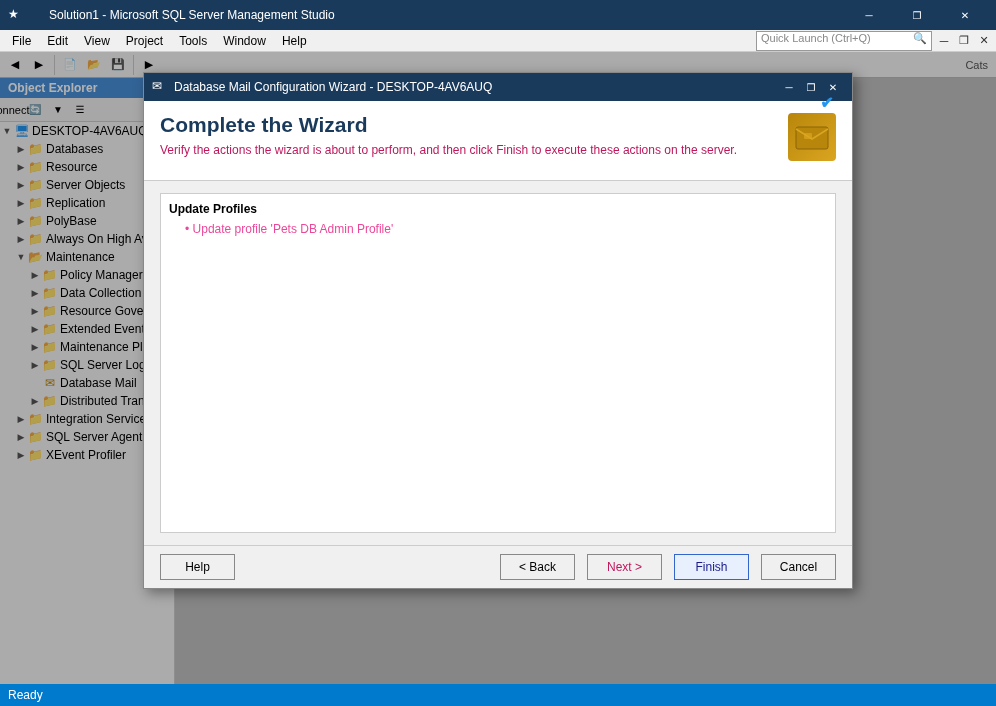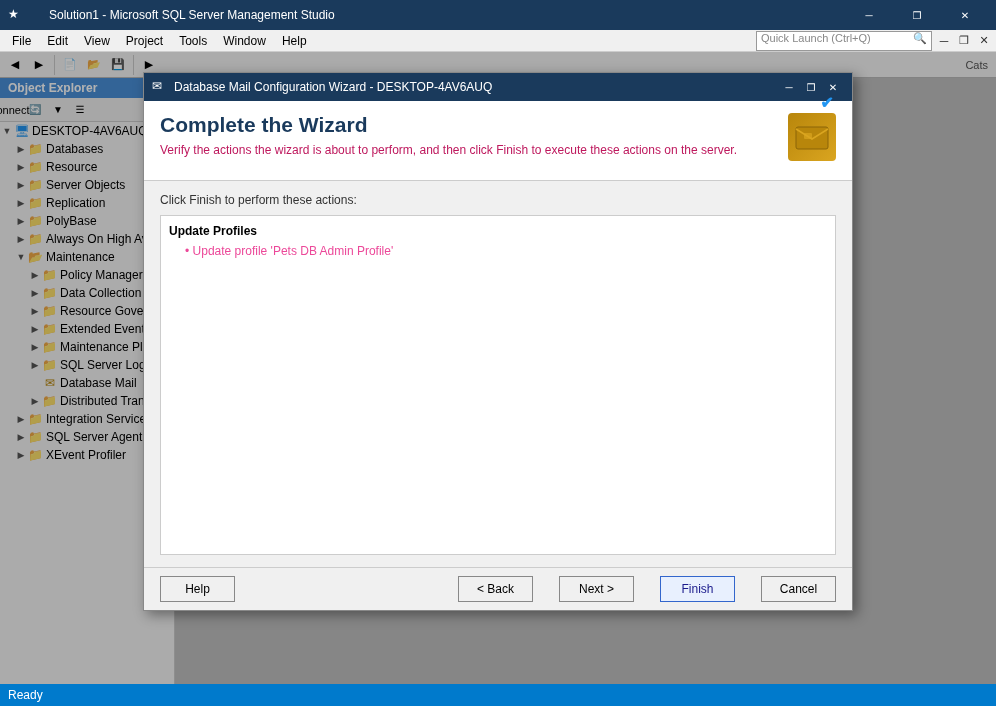--- a/index.html
+++ b/index.html
@@ -475,7 +475,6 @@
     </div>
 
     <div class="dialog-body">
-      <div class="action-text">Click Finish to perform these actions:</div>
       <div class="action-box">
         <div class="action-box-title">Update Profiles</div>
         <div class="action-item">

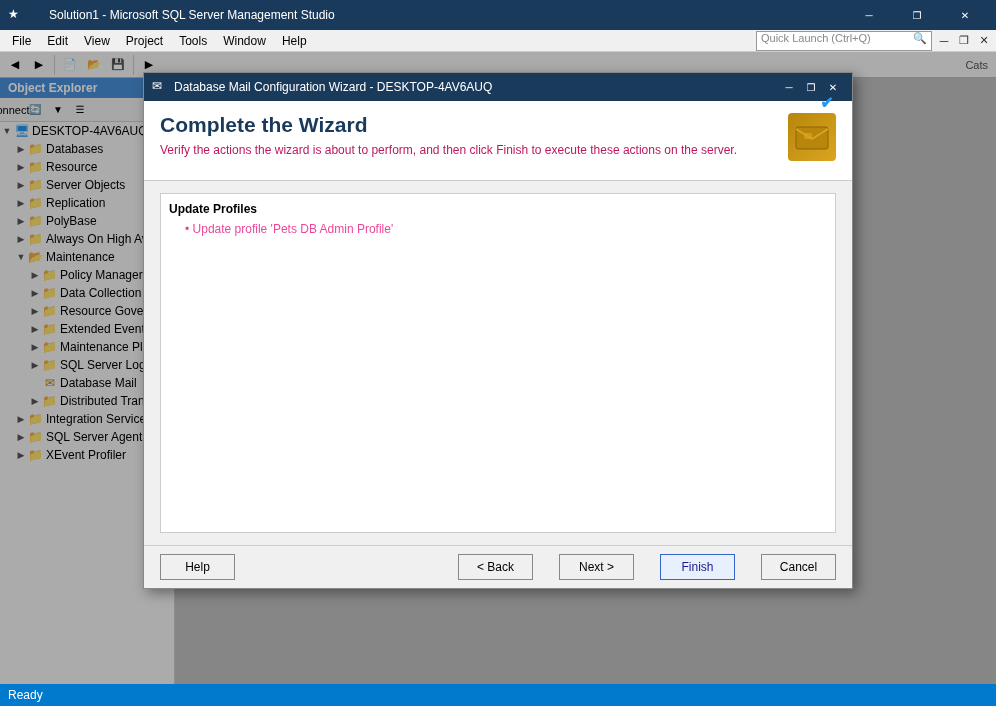--- a/index.html
+++ b/index.html
@@ -204,7 +204,7 @@
       justify-content: space-between;
     }
     .footer-left { display: flex; gap: 8px; }
-    .footer-right { display: flex; gap: 26px; }
+    .footer-right { display: flex; gap: 12px; }
 
     .btn {
       height: 26px;

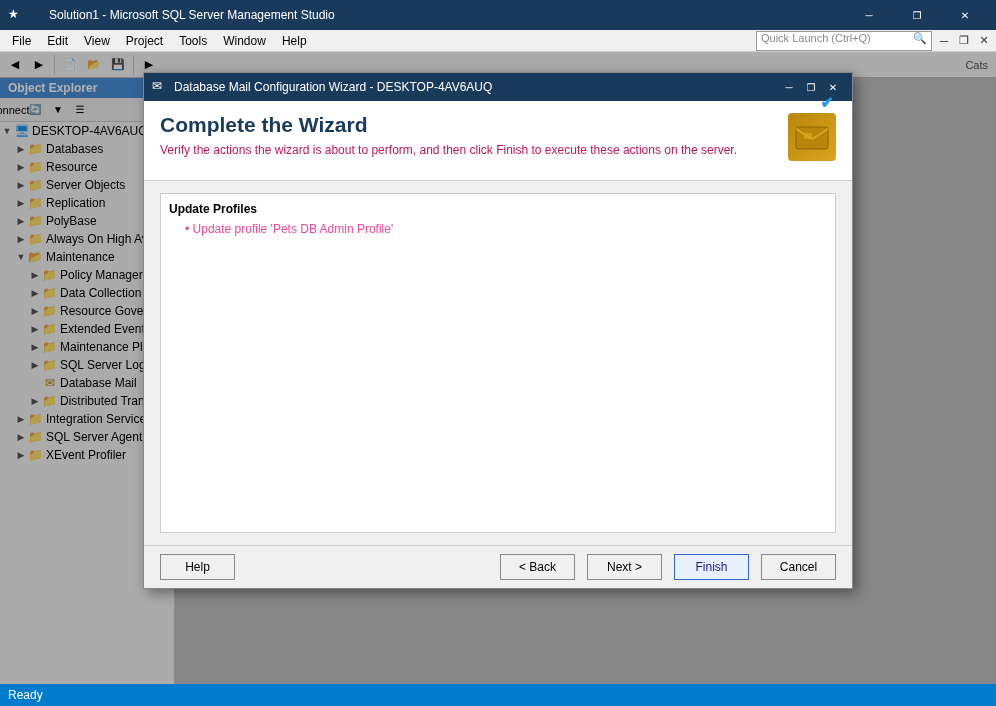--- a/index.html
+++ b/index.html
@@ -223,7 +223,7 @@
       border-color: #3366cc;
       color: #1a1a8c;
     }
-    .btn:disabled { color: #000000; cursor: default; }
+    .btn:disabled { color: #be185d; cursor: default; }
 
     
     .content-area {

